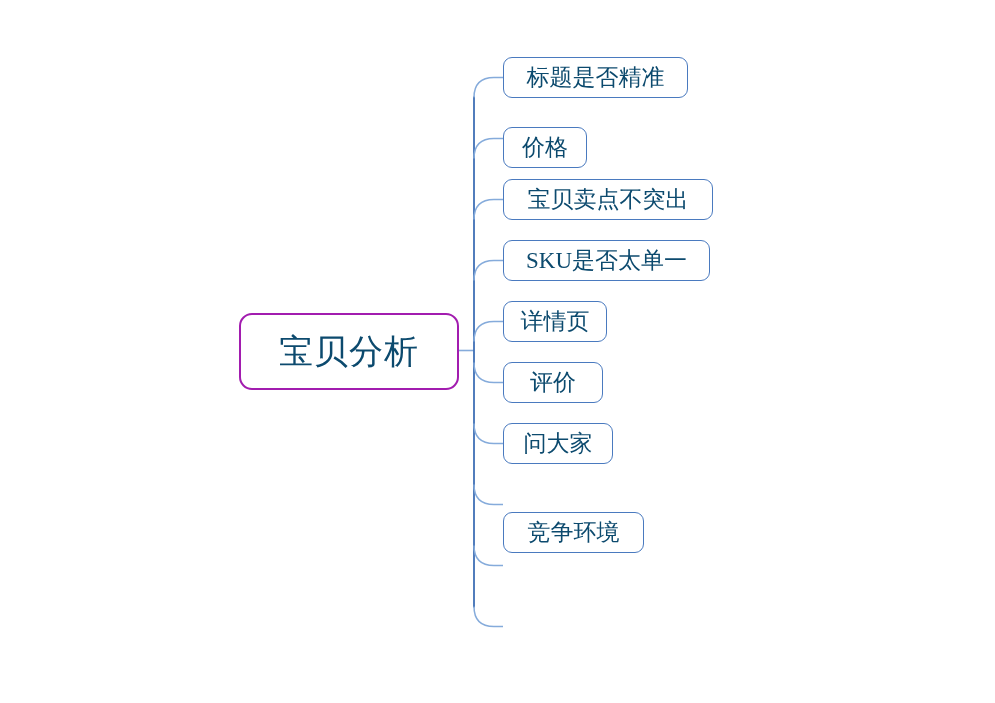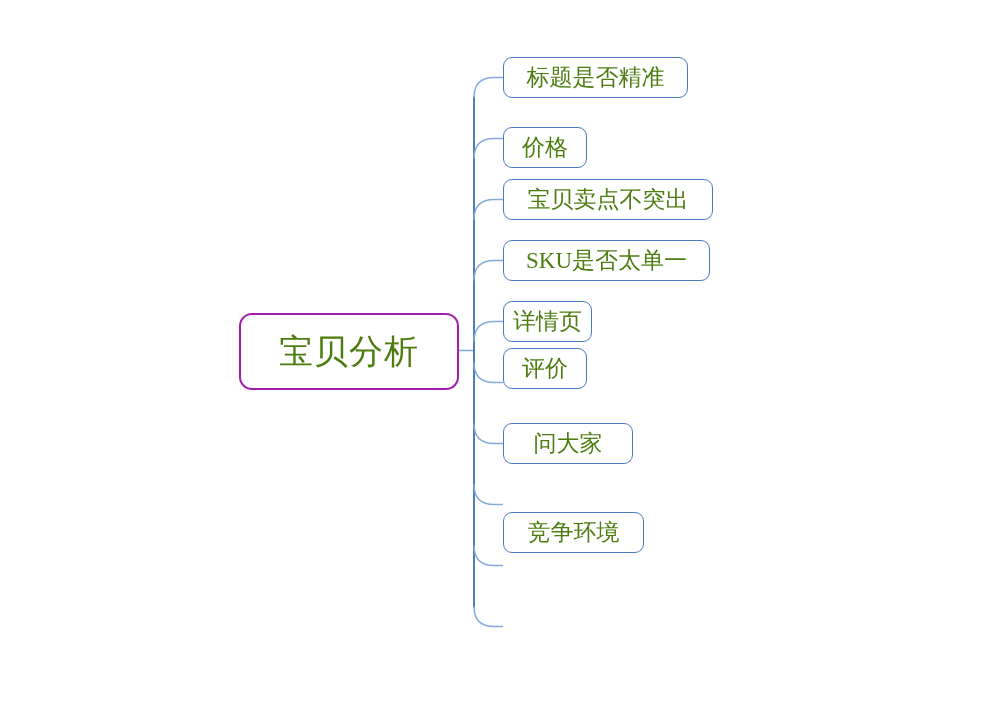--- a/index.html
+++ b/index.html
@@ -29,7 +29,7 @@
     justify-content: center;
     box-sizing: border-box;
     background: #ffffff;
-    color: #4d7c0f;
+    color: #0c4a6e;
     white-space: nowrap;
     cursor: default;
     text-align: right;

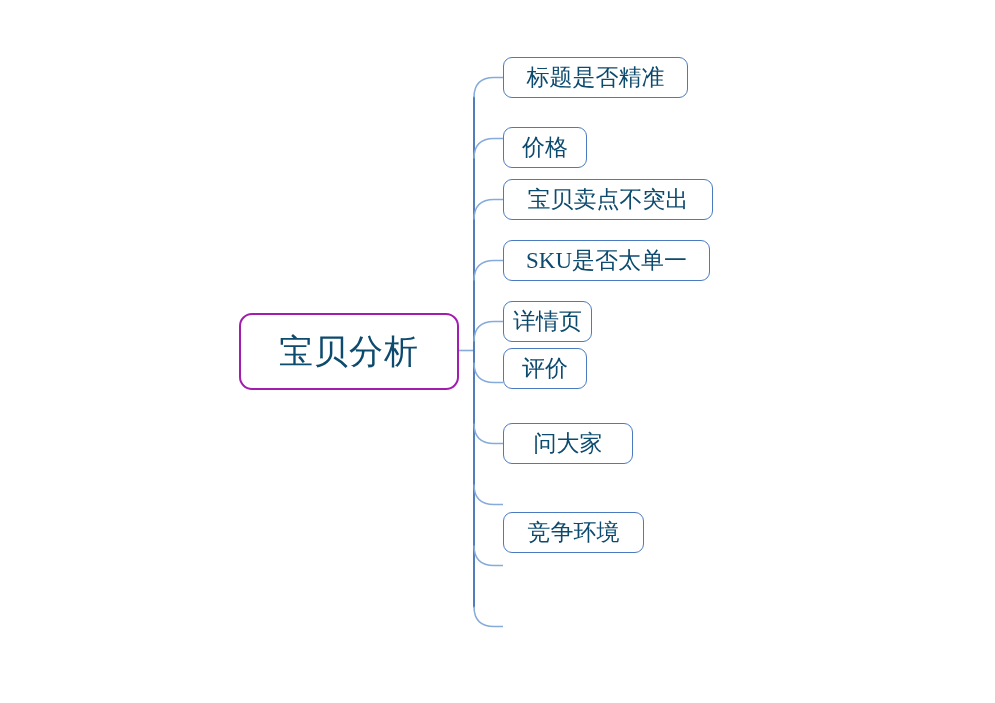--- a/index.html
+++ b/index.html
@@ -62,7 +62,7 @@
   .n1 { top: 118px; width: 84px; margin-top: 9px;  }
   .n2 { top: 179px; width: 210px; }
   .n3 { top: 240px; width: 207px; }
-  .n4 { top: 301px; width: 89px; }
+  .n4 { top: 301px; width: 104px; }
   .n5 { top: 348px; width: 84px;  }
   .n6 { top: 423px; width: 130px; font-family: Liberation Serif, serif; }
   .n7 { top: 512px; width: 141px; }

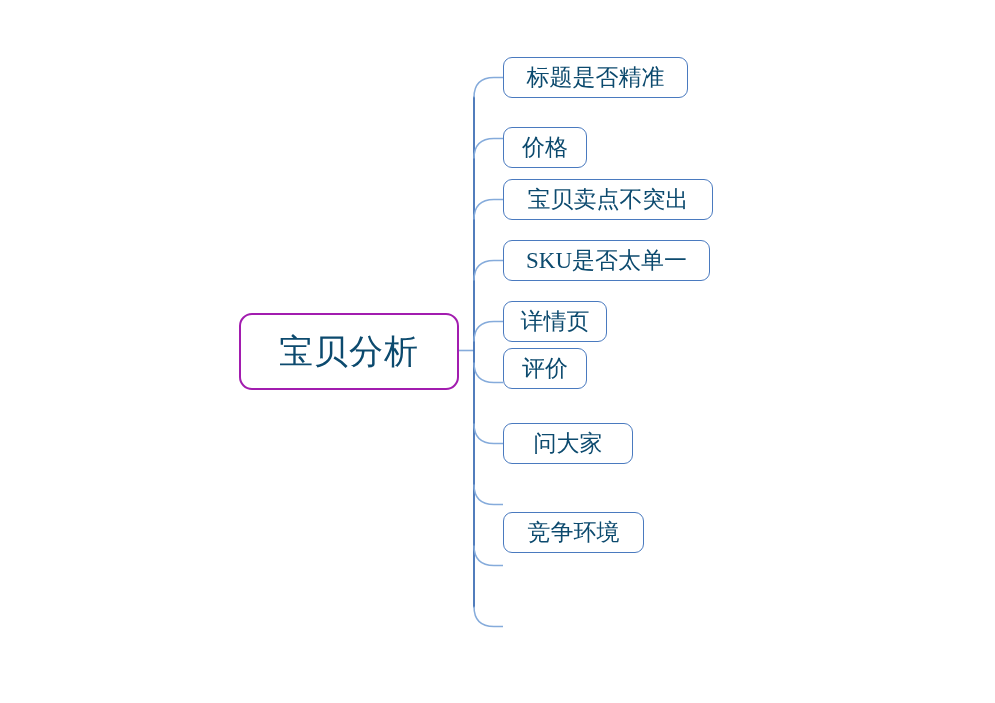--- a/index.html
+++ b/index.html
@@ -63,7 +63,7 @@
   .n2 { top: 179px; width: 210px; }
   .n3 { top: 240px; width: 207px; }
   .n4 { top: 301px; width: 104px; }
-  .n5 { top: 348px; width: 84px;  }
+  .n5 { top: 362px; width: 100px;  }
   .n6 { top: 423px; width: 130px; font-family: Liberation Serif, serif; }
   .n7 { top: 512px; width: 141px; }
   .n8 { top: 545px; width: 135px; }

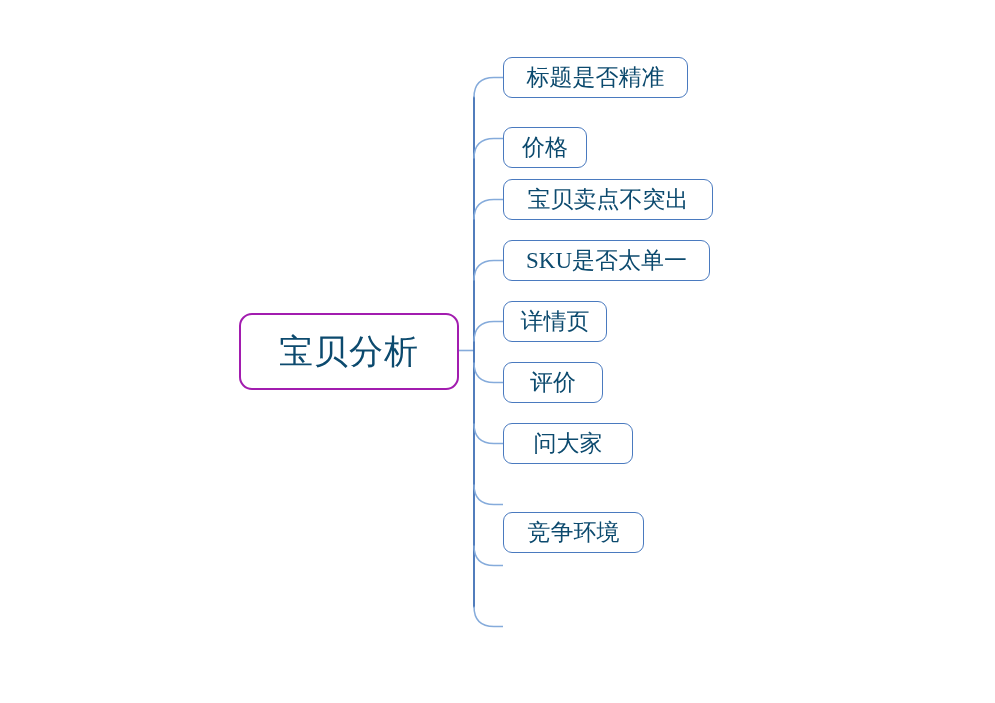--- a/index.html
+++ b/index.html
@@ -64,7 +64,7 @@
   .n3 { top: 240px; width: 207px; }
   .n4 { top: 301px; width: 104px; }
   .n5 { top: 362px; width: 100px;  }
-  .n6 { top: 423px; width: 130px; font-family: Liberation Serif, serif; }
+  .n6 { top: 423px; width: 110px; font-family: Liberation Serif, serif; }
   .n7 { top: 512px; width: 141px; }
   .n8 { top: 545px; width: 135px; }
   .n9 { top: 606px; width: 80px;  }

